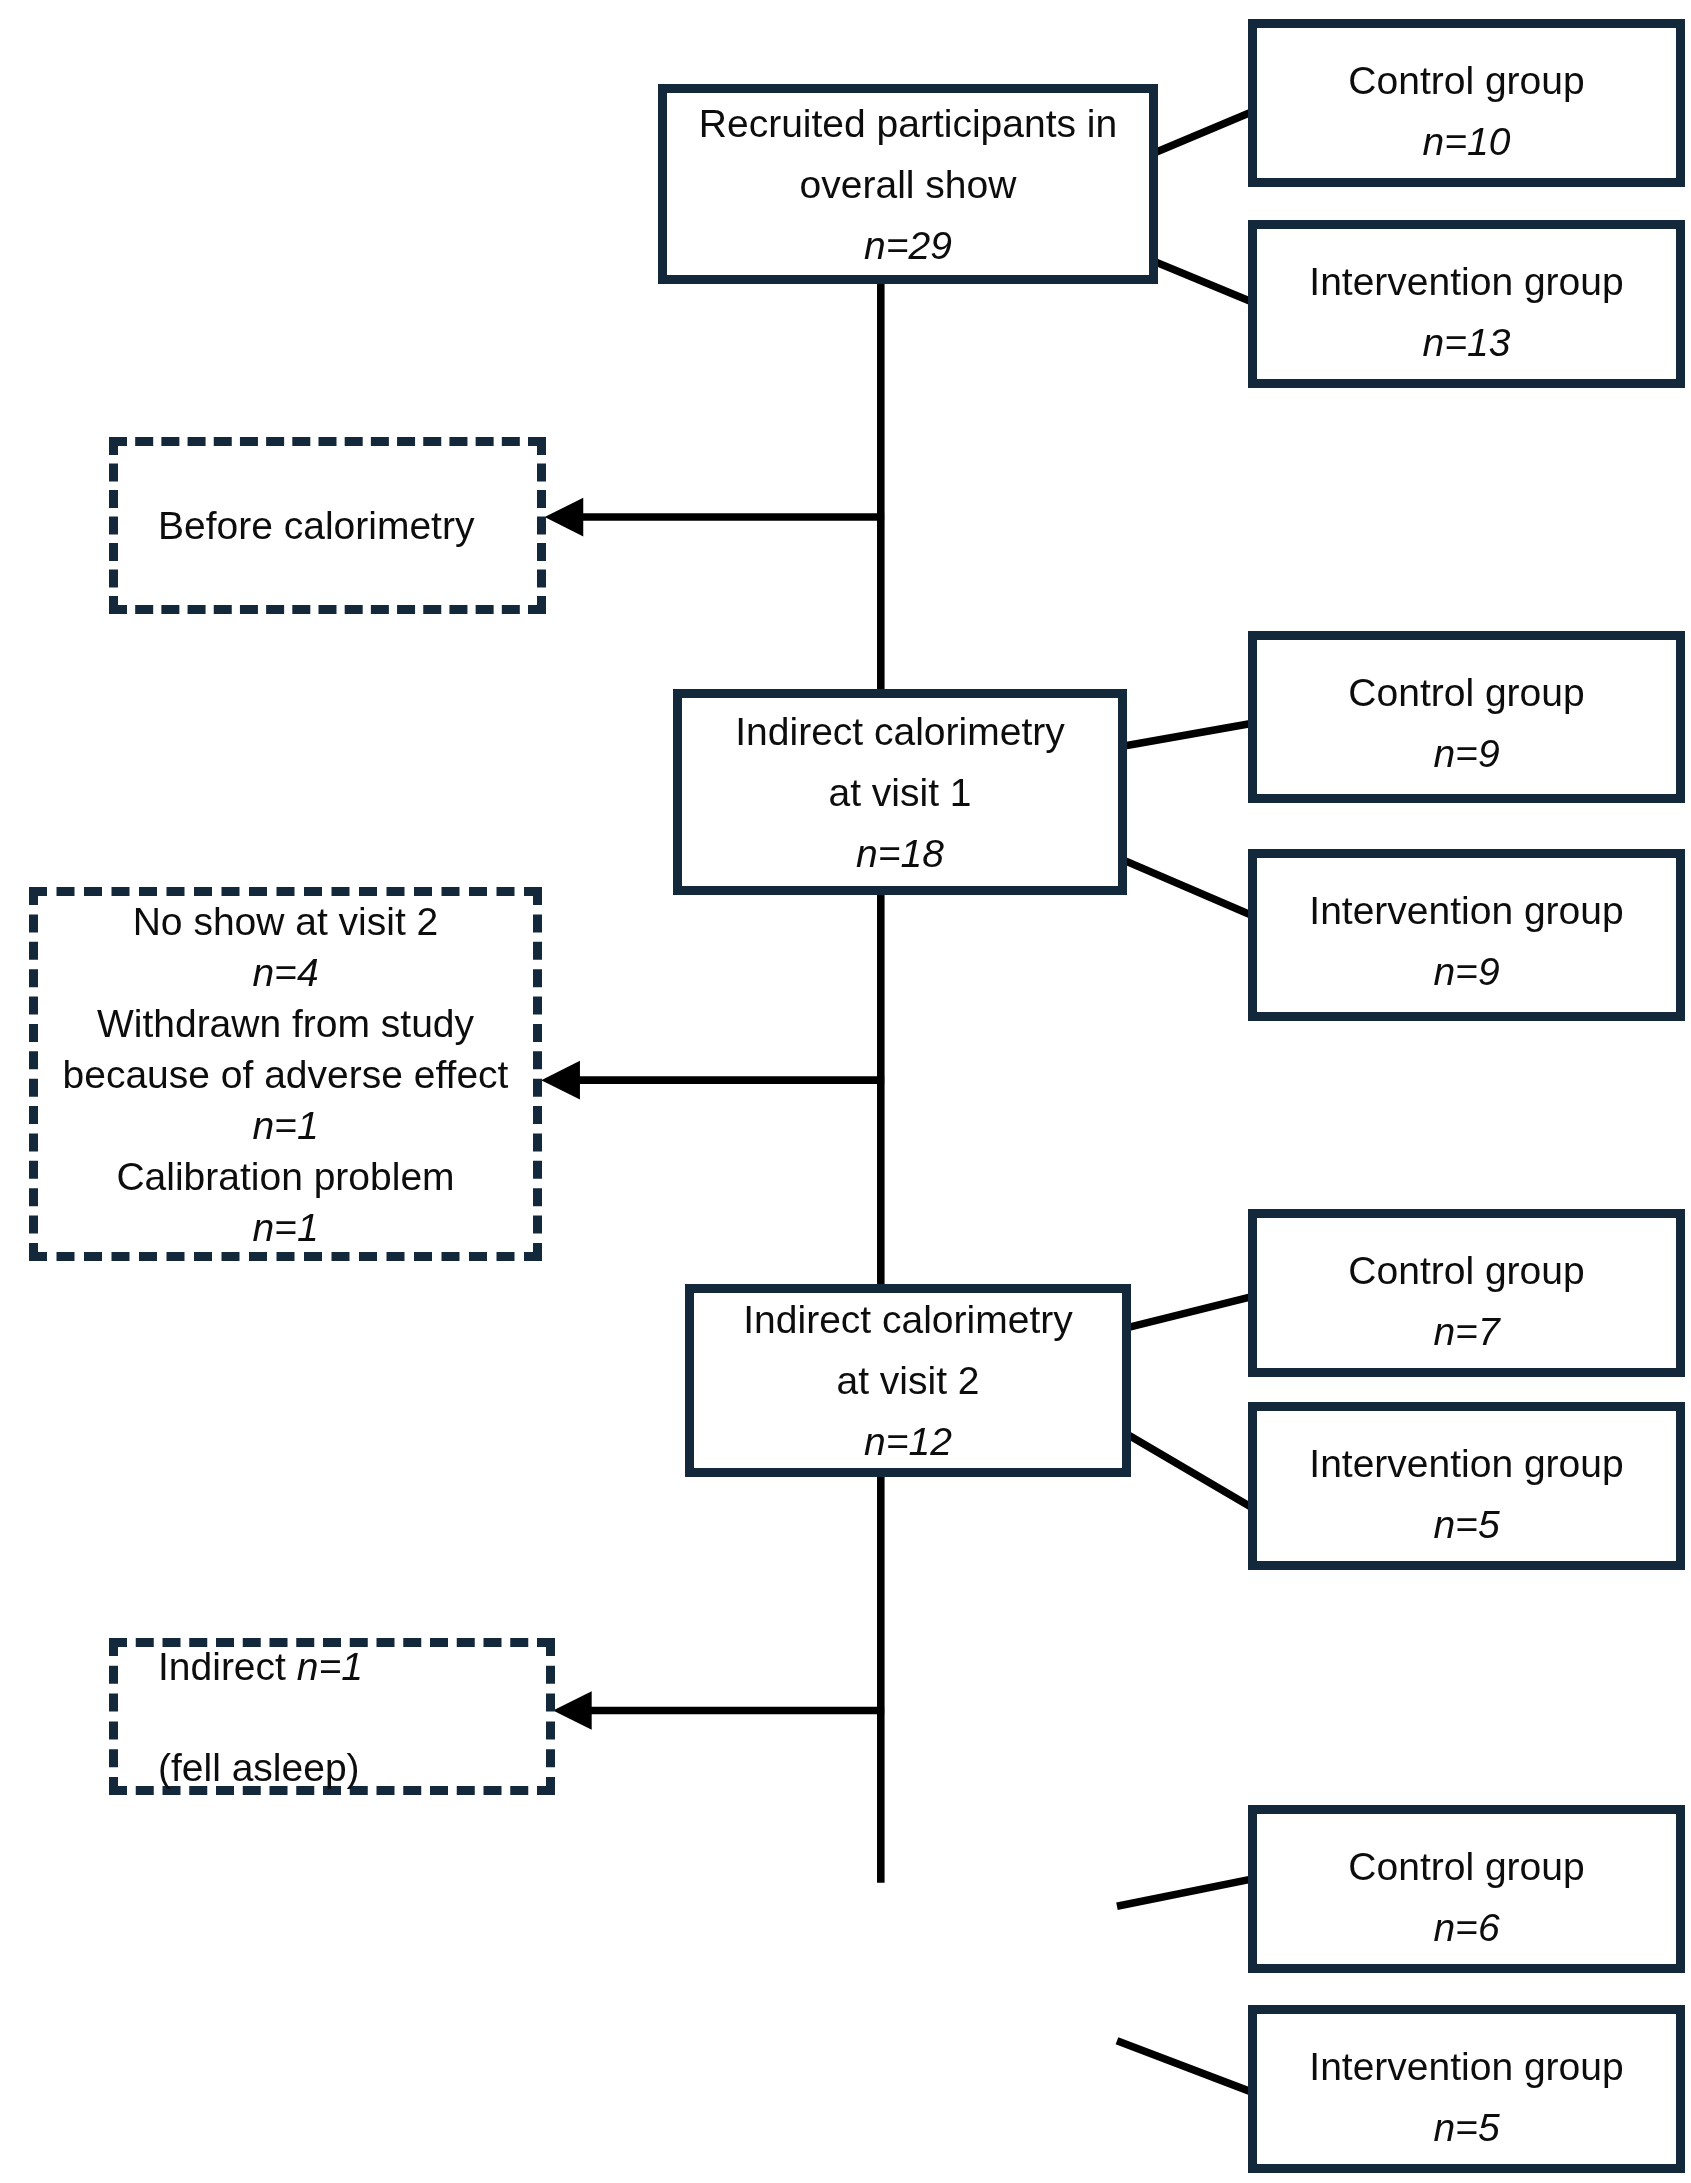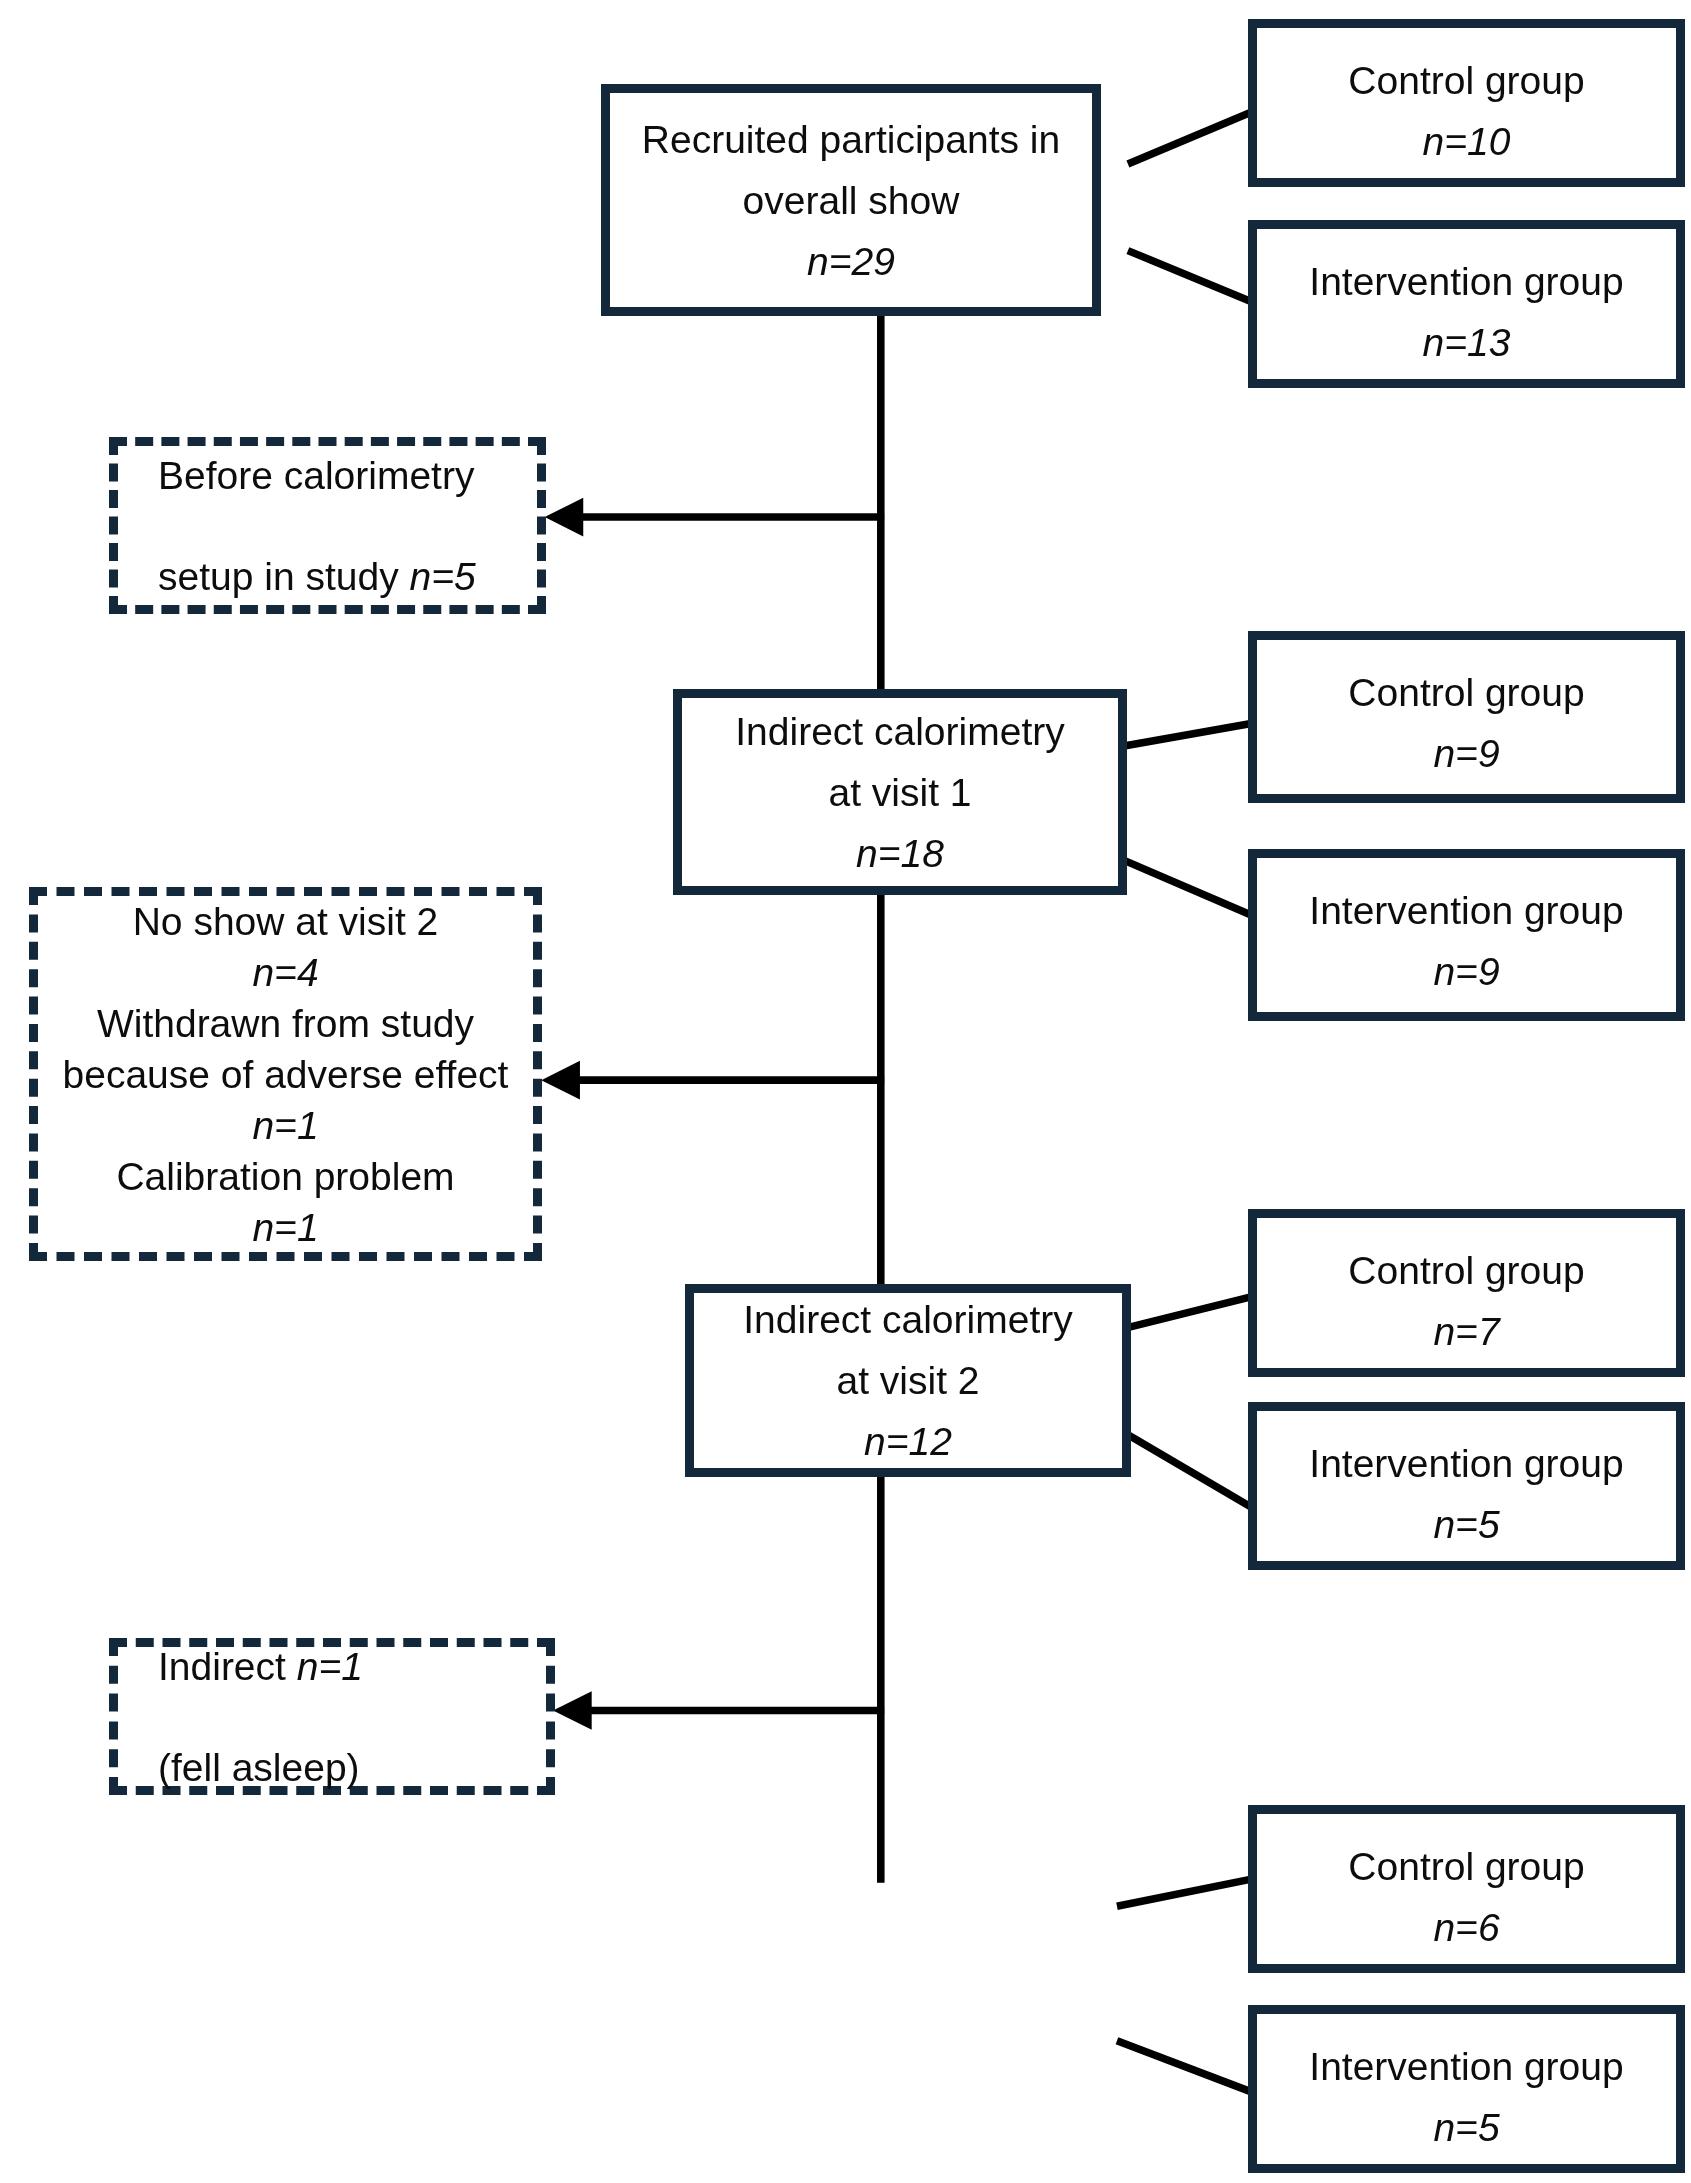--- a/index.html
+++ b/index.html
@@ -74,7 +74,7 @@
     <line x1="1329" y1="2428" x2="1492" y2="2490" stroke="#000000" stroke-width="9"></line>
   </svg>
 
-  <div class="box" style="left:601px;top:84px;width:500px;height:232px">
+  <div class="box" style="left:658px;top:84px;width:500px;height:200px">
     <div class="line">Recruited participants in</div>
     <div class="line">overall show</div>
     <div class="line n">n=29</div>

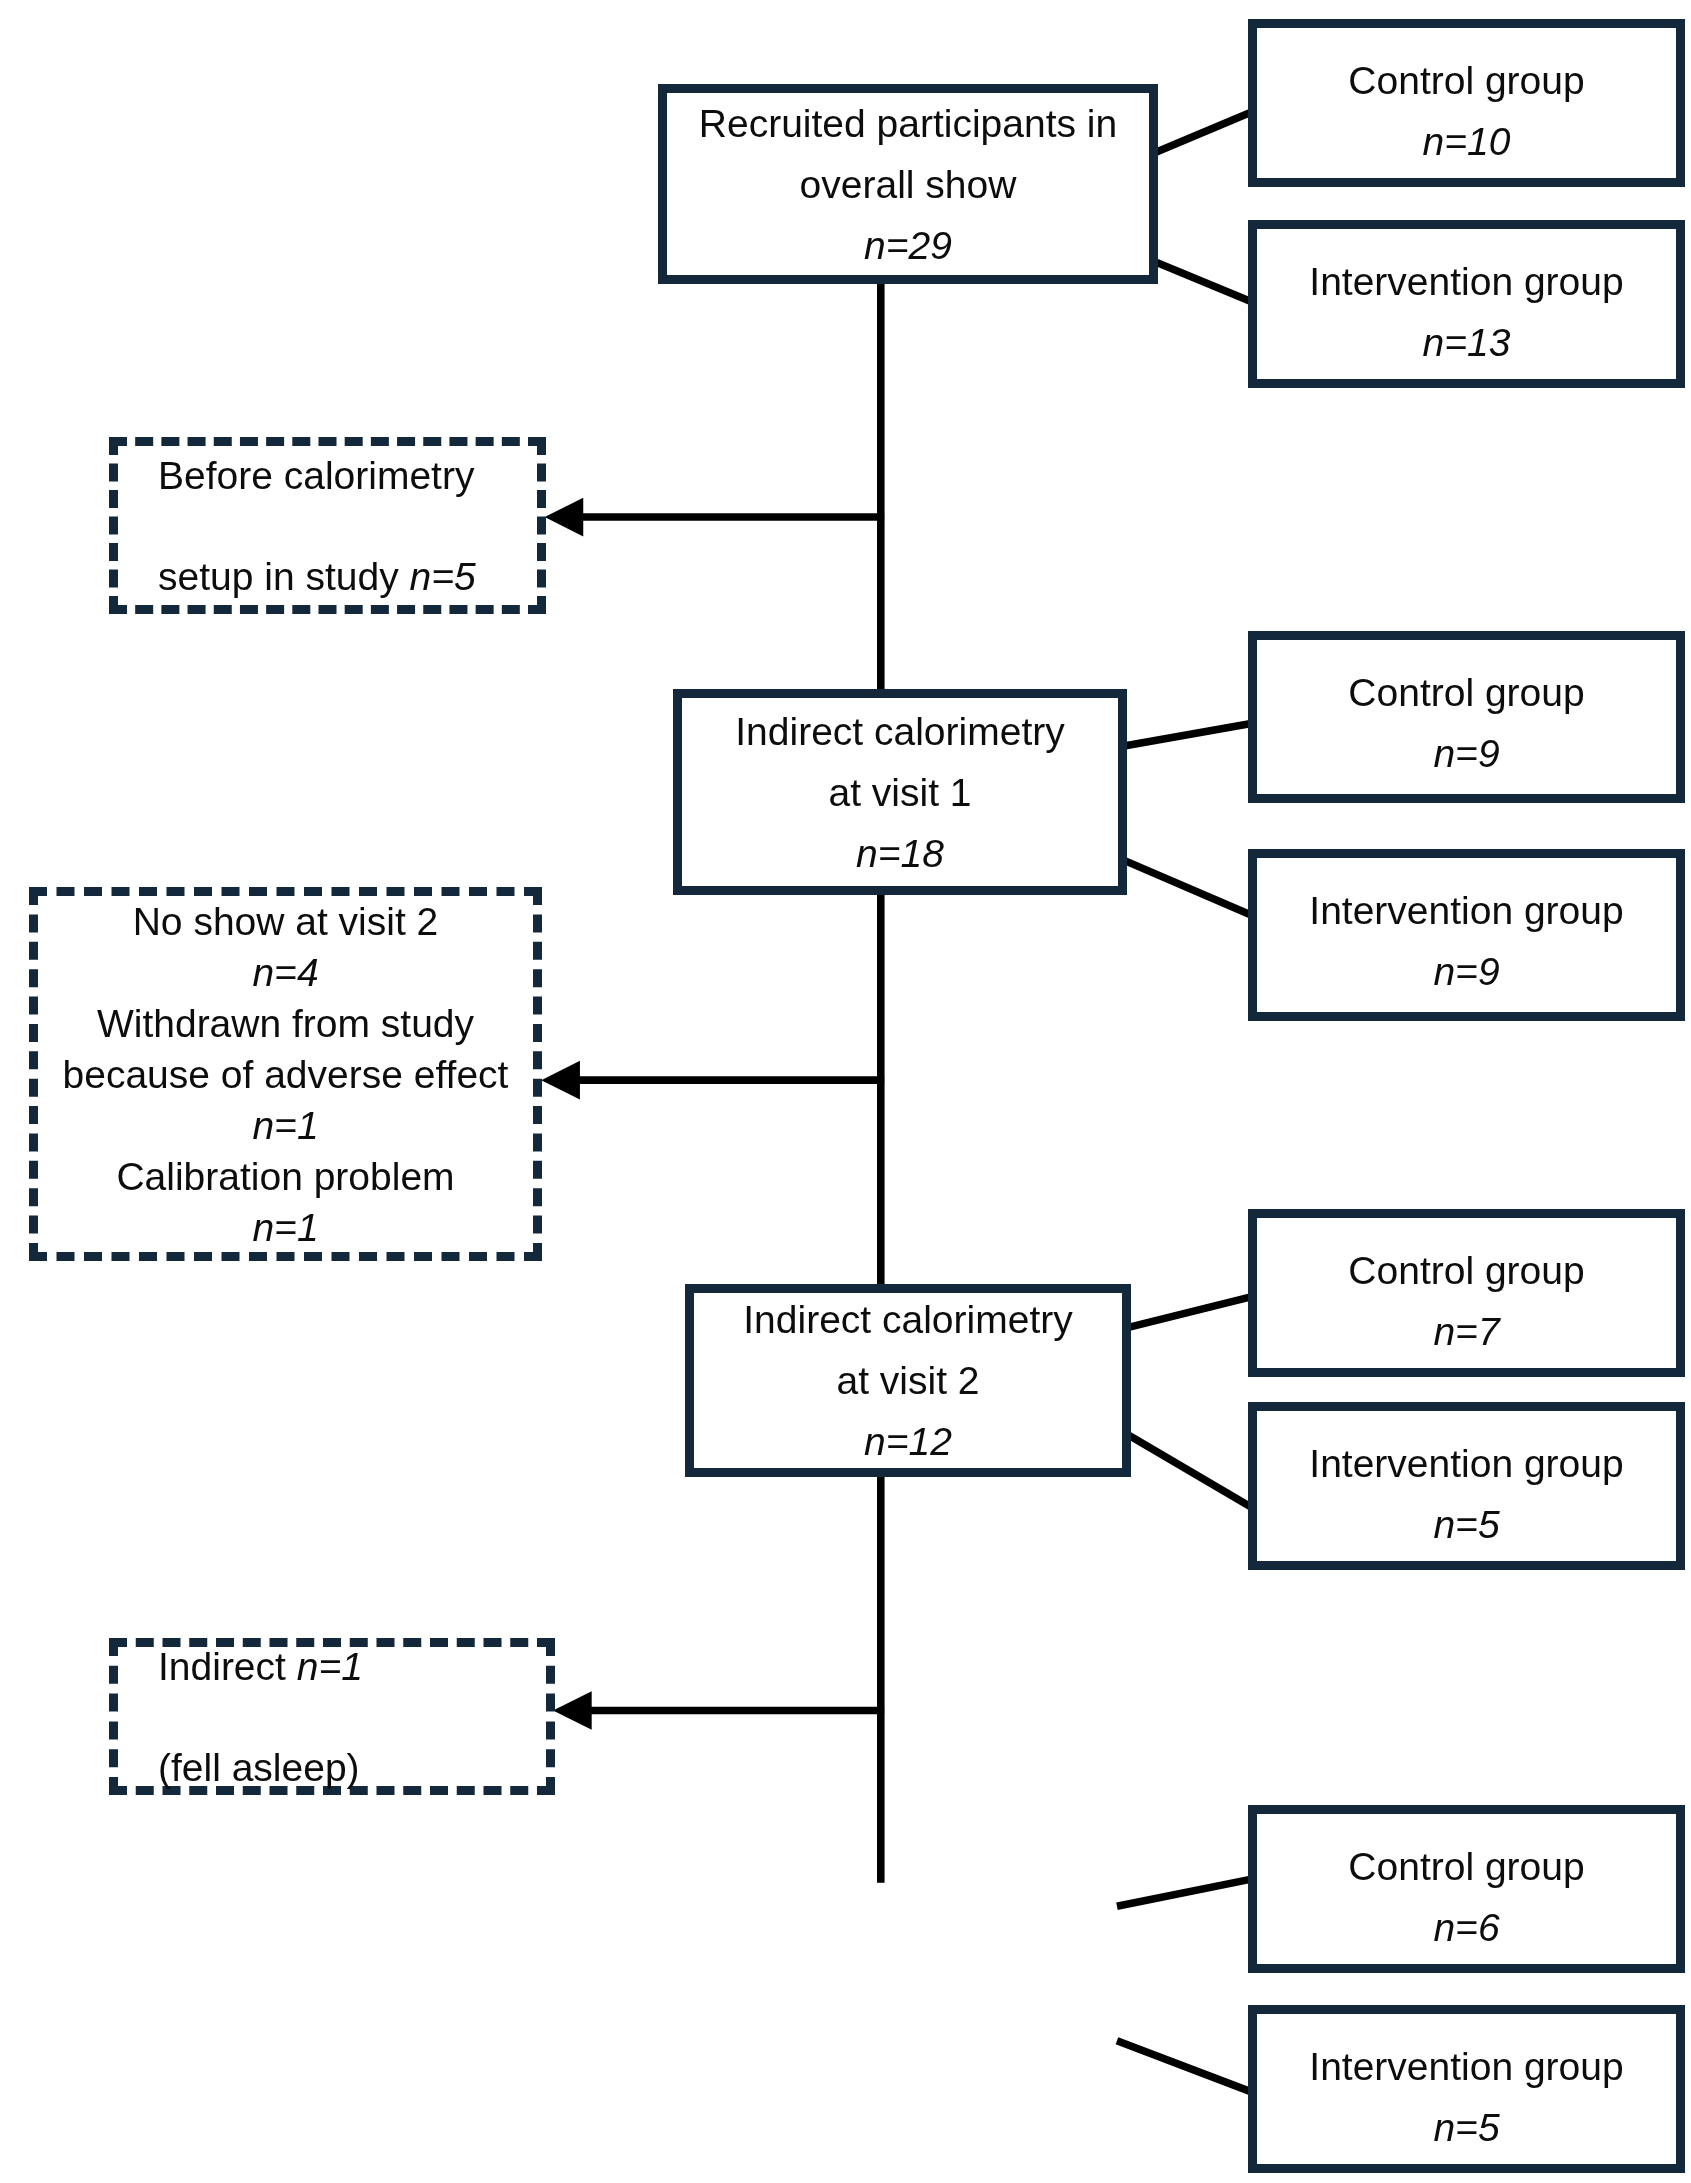--- a/index.html
+++ b/index.html
@@ -131,7 +131,6 @@
 
   <div class="box dashed left-align" style="left:109px;top:437px;width:437px;height:177px">
     <div class="line">Before calorimetry</div>
-    <div class="line"><span>setup in study</span> <span class="n-inline">n=5</span></div>
   </div>
 
   <div class="box dashed dashed-big" style="left:29px;top:887px;width:513px;height:374px">

